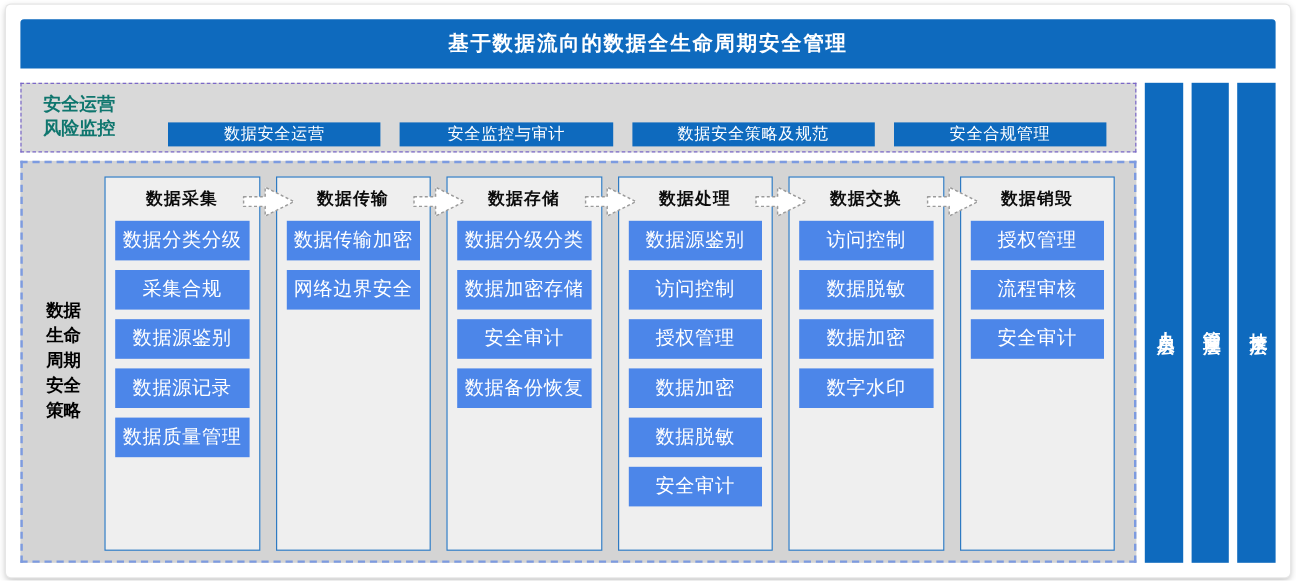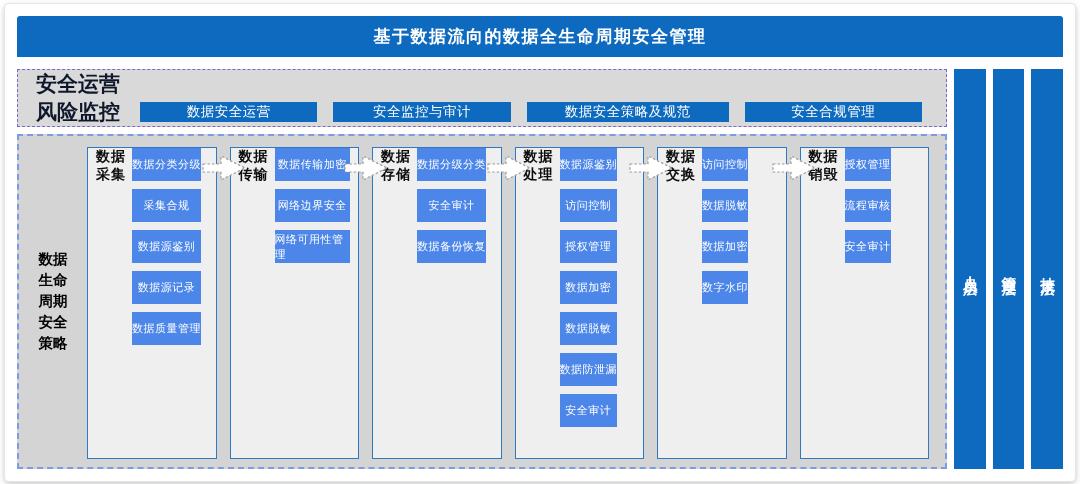--- a/index.html
+++ b/index.html
@@ -17,7 +17,7 @@
         border:1px dashed var(--purple-dash);box-sizing:border-box;
         display:flex;align-items:center;}
   .ops-label{width:100px;flex:0 0 100px;padding-left:18px;box-sizing:content-box;
-        font-weight:bold;font-size:21px;line-height:1.35;white-space:pre-line;color:#0f172a;}
+        font-weight:bold;font-size:15px;line-height:1.35;white-space:pre-line;color:#0f766e;}
   .ops-buttons{flex:1;display:flex;gap:16px;margin-right:24px;margin-left:4px;}
   .ops-btn{flex:1;height:20px;background:var(--primary-blue);color:#fff;cursor:pointer;
         display:flex;align-items:center;justify-content:center;font-size:13.5px;letter-spacing:.5px;margin-top:28px;}

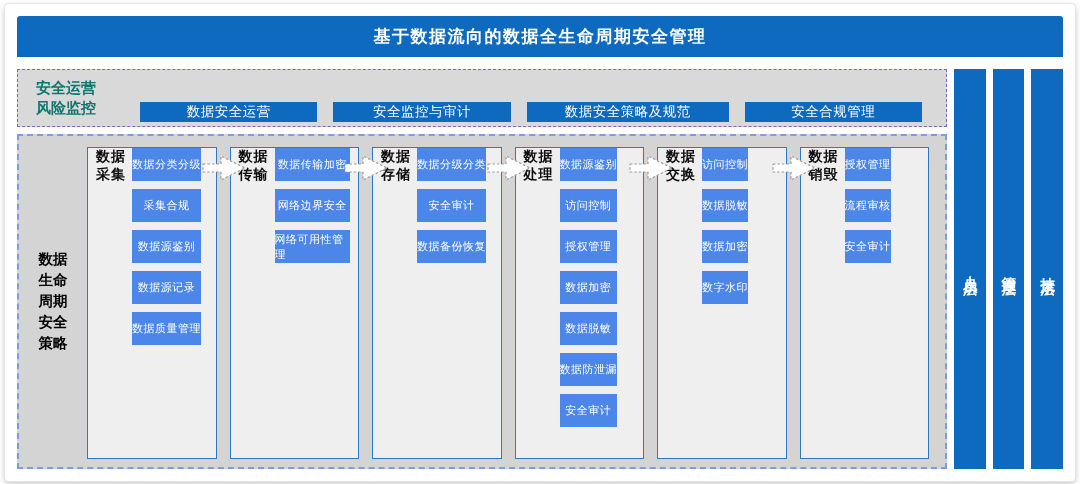--- a/index.html
+++ b/index.html
@@ -29,7 +29,7 @@
         text-align:center;color:#000000;}
   .columns{flex:1;display:flex;gap:13px;padding:11px 16px 8px 0;min-width:0;}
   .column{flex:1;background:var(--column-bg);border:1.5px solid var(--column-border);
-        position:relative;display:flex;flex-direction:row;
+        position:relative;display:flex;flex-direction:column;
         padding:0 8px;box-sizing:border-box;min-width:0;}
   .col-header{height:36px;flex:0 0 36px;display:flex;align-items:center;justify-content:center;
         font-weight:bold;font-size:14px;color:#0d0d0d;letter-spacing:1px;}

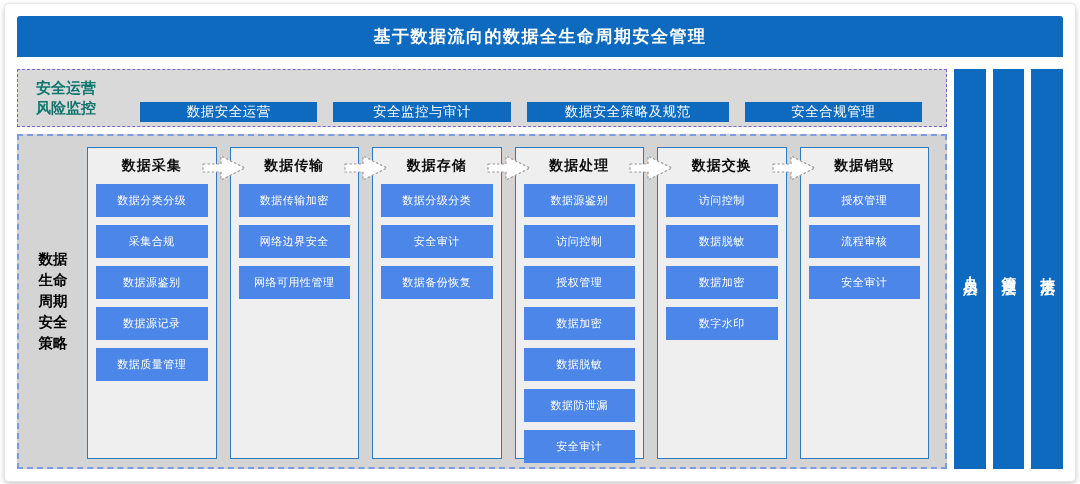--- a/index.html
+++ b/index.html
@@ -35,7 +35,7 @@
         font-weight:bold;font-size:14px;color:#0d0d0d;letter-spacing:1px;}
   .col-items{display:flex;flex-direction:column;gap:8px;}
   .item{height:33px;flex:0 0 33px;background:var(--item-blue);color:#fff;cursor:pointer;
-        display:flex;align-items:center;justify-content:center;font-size:11px;letter-spacing:.5px;}
+        display:flex;align-items:center;justify-content:center;font-size:16px;letter-spacing:.5px;}
   .flow-arrow{position:absolute;top:5px;right:-31px;width:46px;height:30px;z-index:3;overflow:visible;}
   .layers{width:109px;flex:0 0 109px;display:flex;gap:7px;margin-left:7px;}
   .layer-bar{flex:1;background:var(--primary-blue);display:flex;

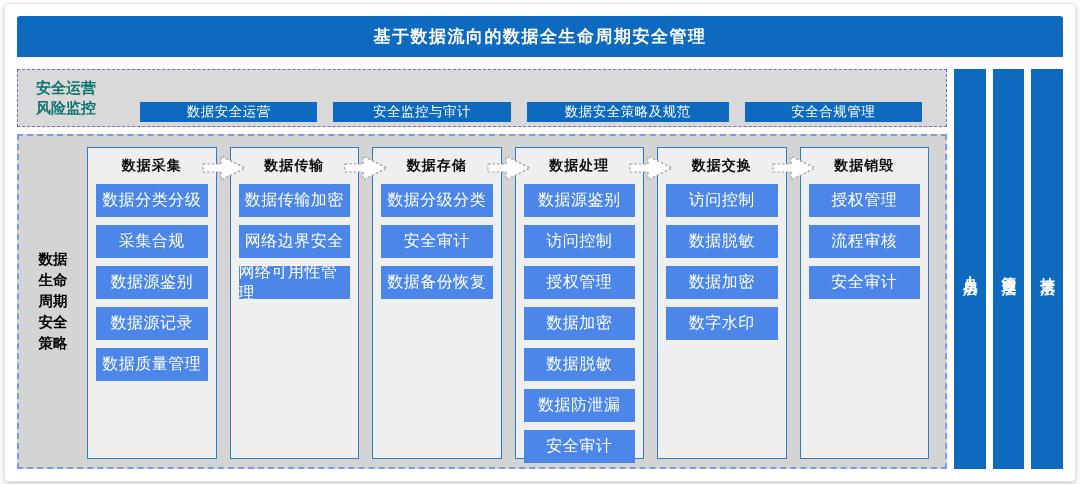--- a/index.html
+++ b/index.html
@@ -95,6 +95,7 @@
                 <div class="col-header">数据存储</div>
                 <div class="col-items">
                   <div class="item">数据分级分类</div>
+                  <div class="item">数据加密存储</div>
                   <div class="item">安全审计</div>
                   <div class="item">数据备份恢复</div>
                 </div>

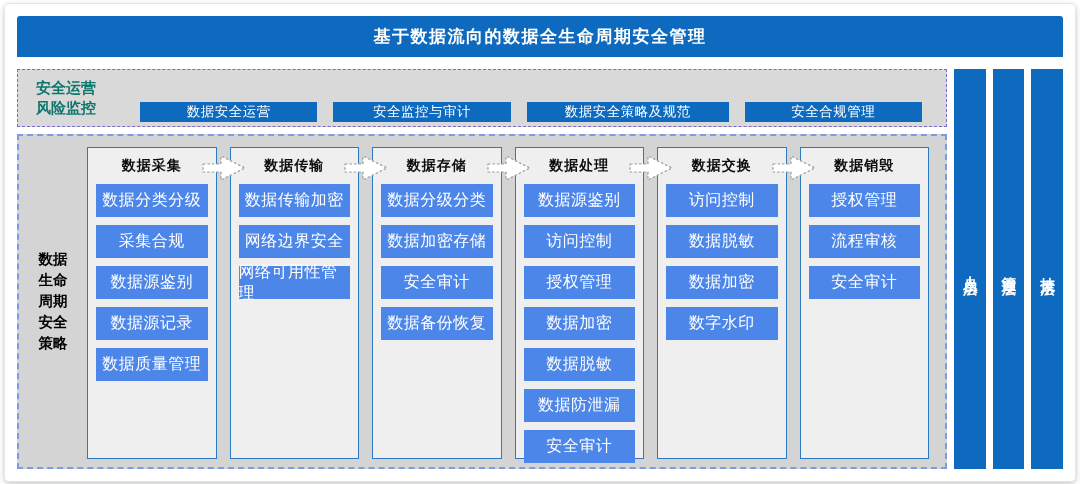--- a/index.html
+++ b/index.html
@@ -85,7 +85,6 @@
                 <div class="col-items">
                   <div class="item">数据传输加密</div>
                   <div class="item">网络边界安全</div>
-                  <div class="item">网络可用性管理</div>
                 </div>
                 <svg viewBox="0 0 46 30" class="flow-arrow">
                   <polygon points="2,11 20,11 20,3 44,15 20,27 20,19 2,19" fill="#ffffff" stroke="#9b9b9b" stroke-width="1.2" stroke-dasharray="2.5 2" stroke-linejoin="round"></polygon>

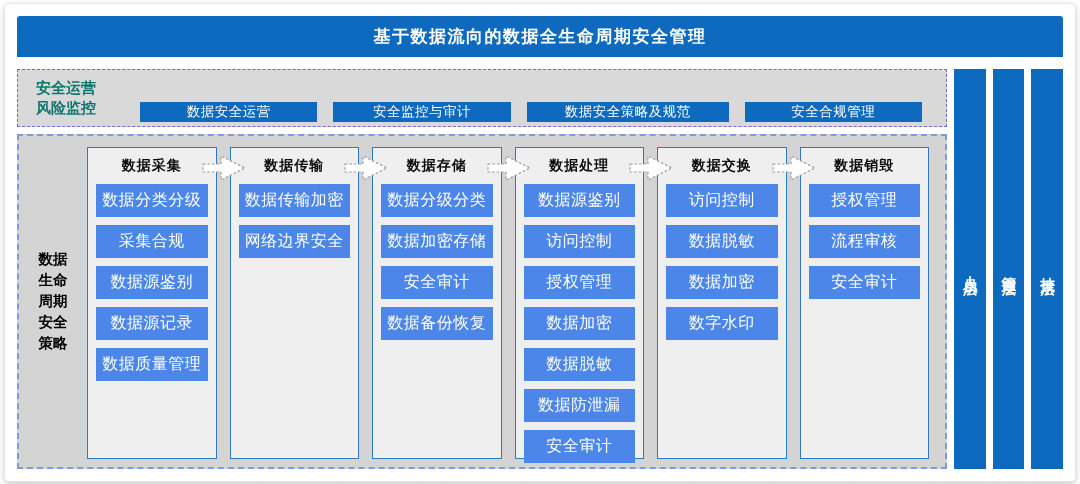--- a/index.html
+++ b/index.html
@@ -110,7 +110,6 @@
                   <div class="item">授权管理</div>
                   <div class="item">数据加密</div>
                   <div class="item">数据脱敏</div>
-                  <div class="item">数据防泄漏</div>
                   <div class="item">安全审计</div>
                 </div>
                 <svg viewBox="0 0 46 30" class="flow-arrow">

